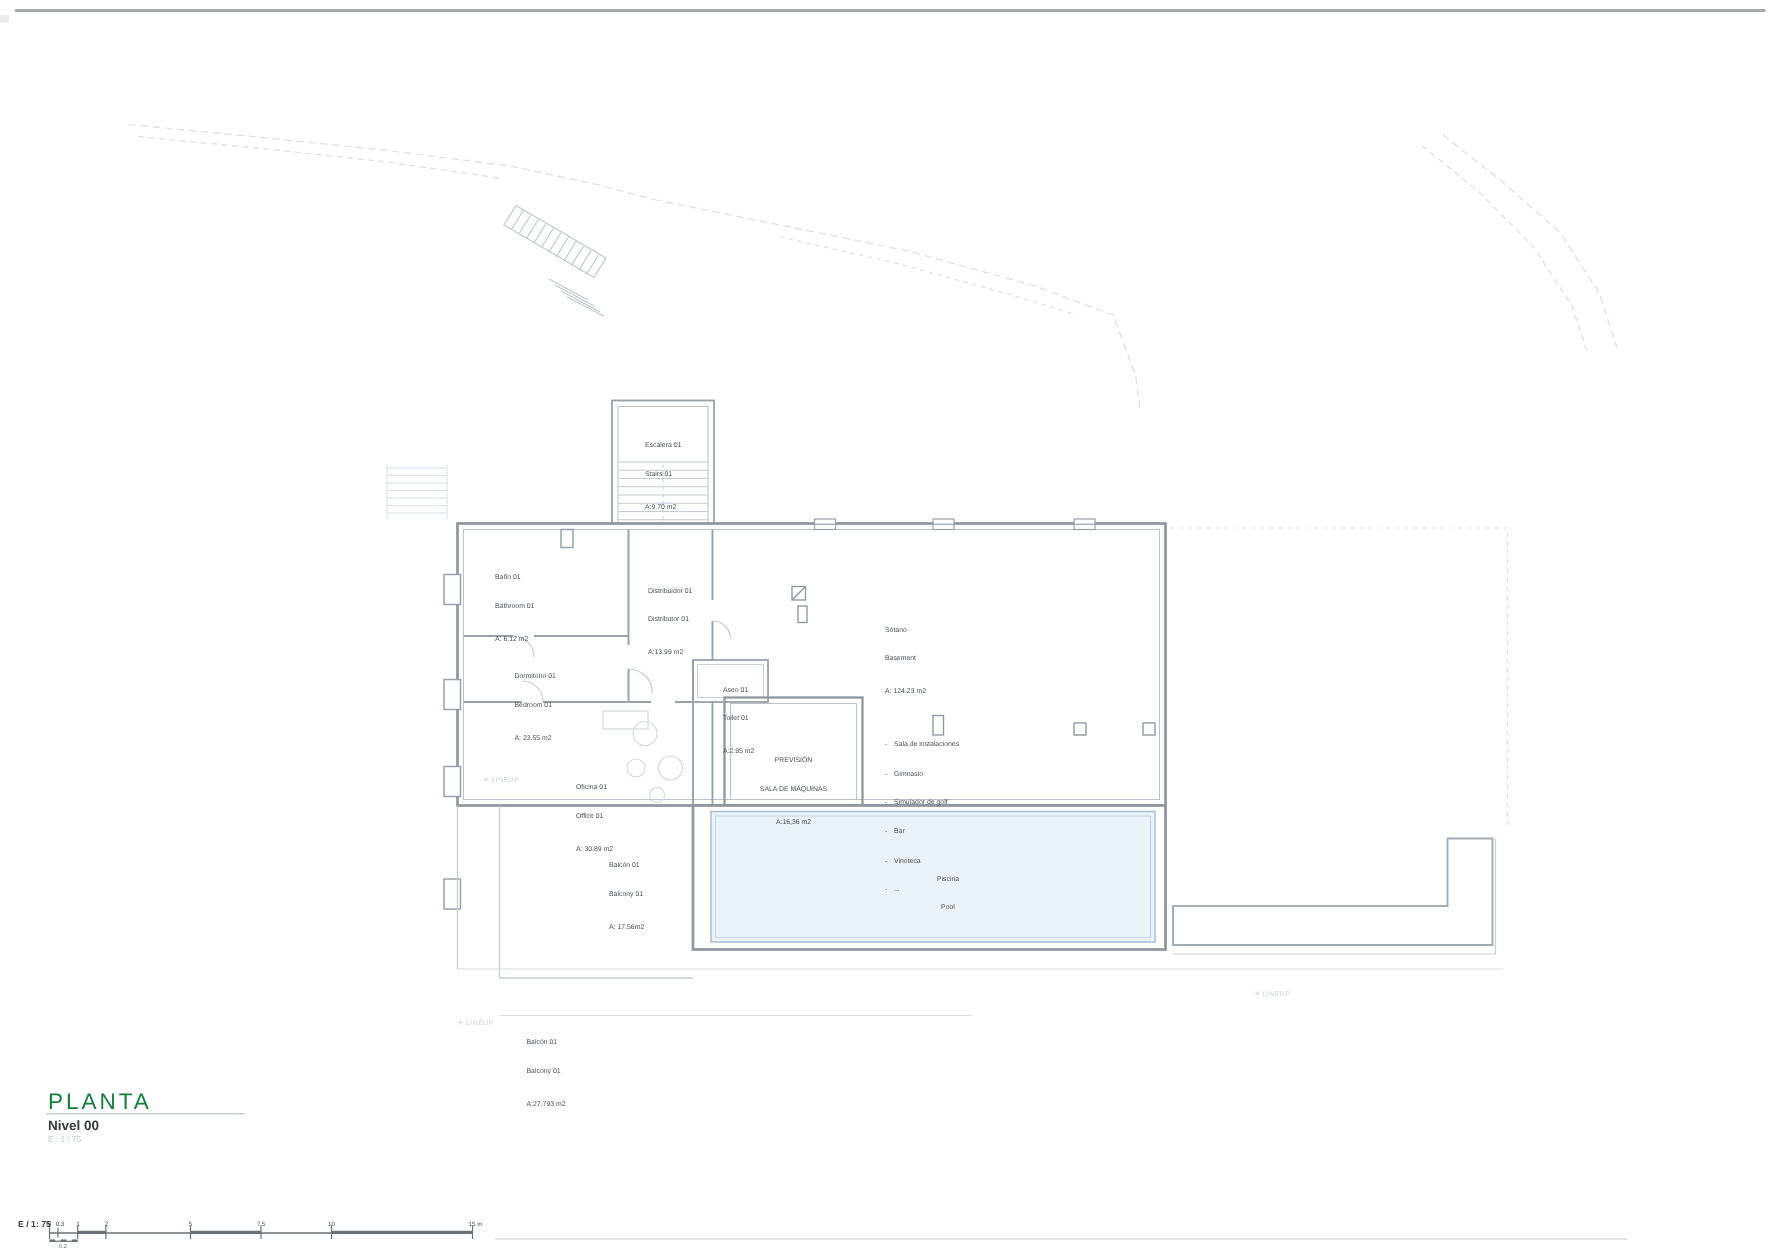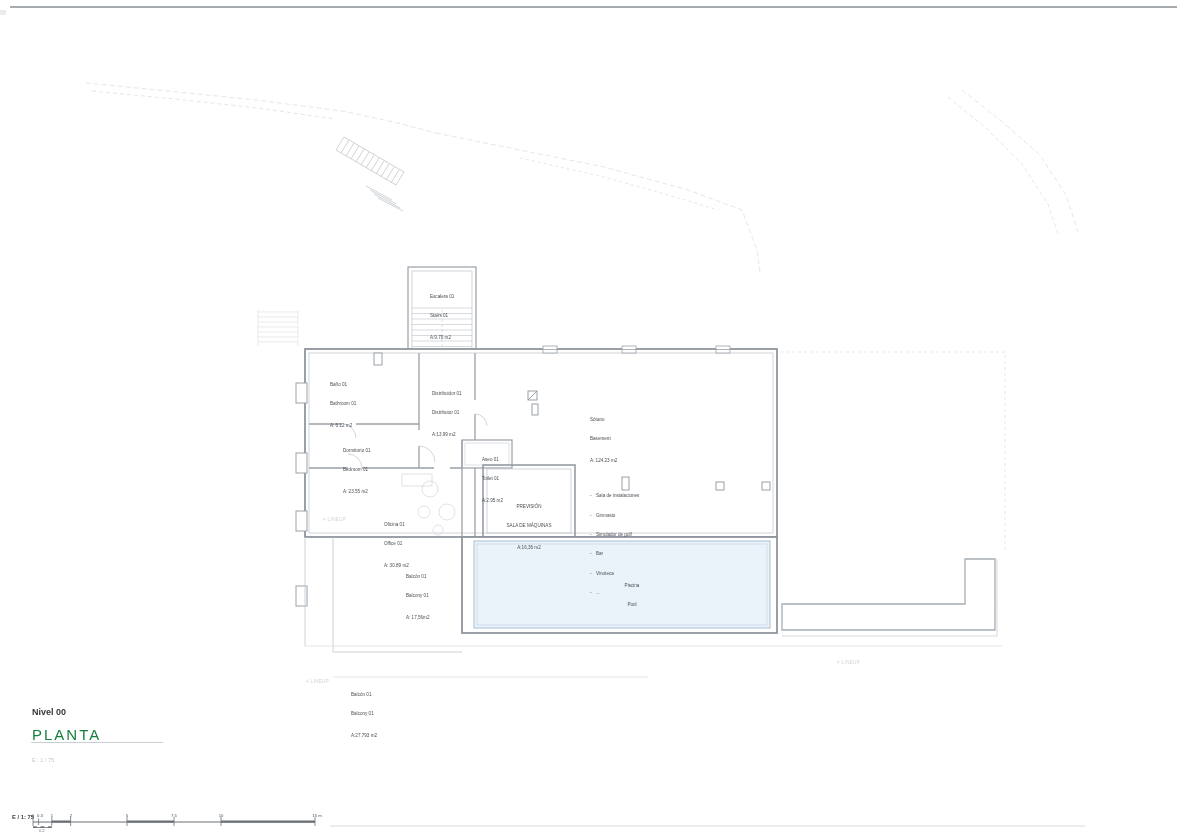--- a/index.html
+++ b/index.html
@@ -19,7 +19,7 @@
   
   #plan-title{position:absolute;left:32px;top:726px;font-size:15px;letter-spacing:2px;color:#15803d;}
   #title-underline{position:absolute;left:31px;top:742px;width:132px;height:1px;background:#c9ced3;}
-  #plan-level{position:absolute;left:32px;top:707px;font-size:9px;font-weight:bold;color:#35383b;}
+  #plan-level{position:absolute;left:32px;top:745px;font-size:9px;font-weight:bold;color:#35383b;}
   #plan-scale{position:absolute;left:32px;top:757px;font-size:5.5px;color:#c3c8cd;}
   
   #scalebar-label{position:absolute;left:12px;top:814px;font-size:5.8px;font-weight:bold;color:#3c4146;}

